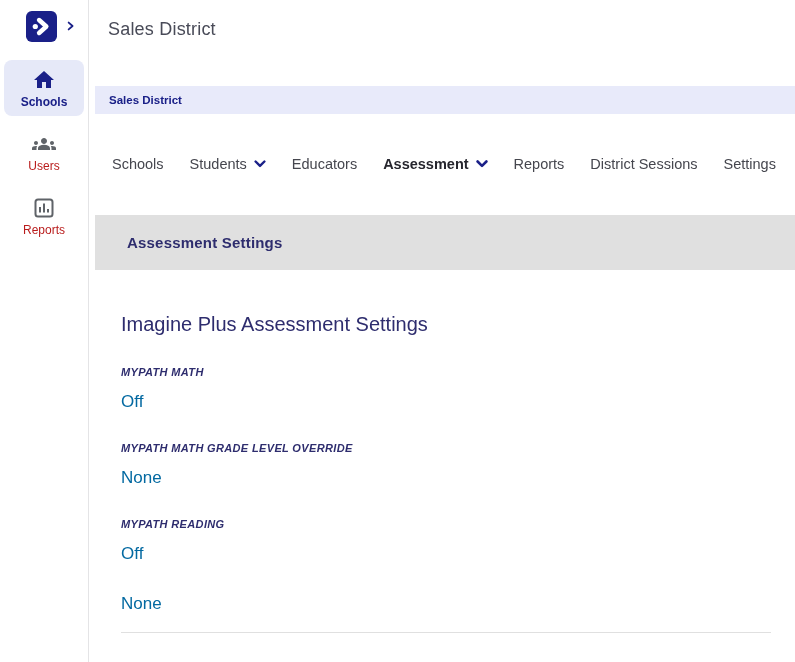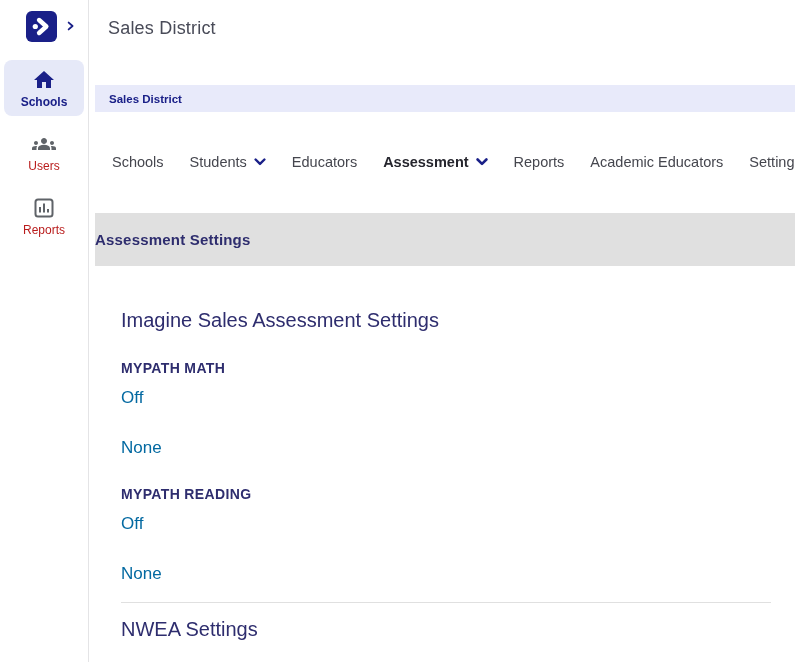--- a/index.html
+++ b/index.html
@@ -156,7 +156,7 @@
         <span>Reports</span>
       </span>
       <span class="tab">
-        <span>Academic Educators</span>
+        <span>District Sessions</span>
       </span>
       <span class="tab">
         <span>Settings</span>

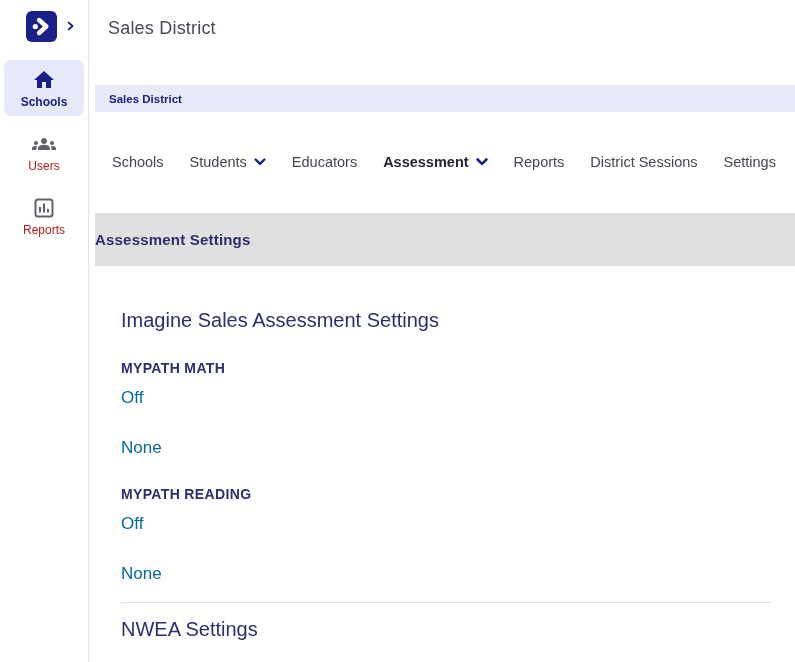--- a/index.html
+++ b/index.html
@@ -54,7 +54,7 @@
 
   .section-bar {
     margin-left: 6px; height: 62px; background: #e0e0e0;
-    display: flex; align-items: center; 
+    display: flex; align-items: center; padding-left: 32px;
   }
   .section-bar-title { font-size: 15px; font-weight: 700; color: #2e2d6e; letter-spacing: .2px; }
 

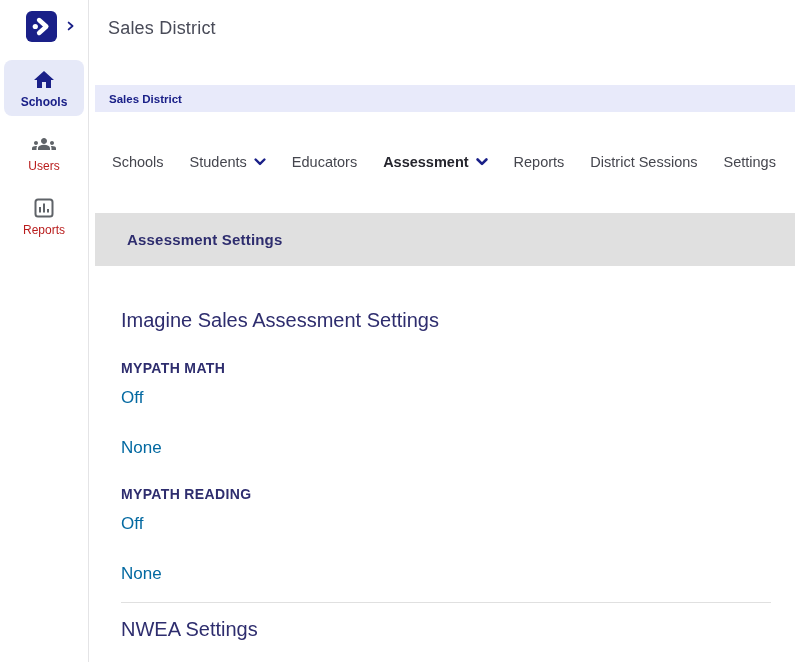--- a/index.html
+++ b/index.html
@@ -169,7 +169,7 @@
 
     <div class="content">
 
-      <h2 class="section-heading">Imagine Sales Assessment Settings</h2>
+      <h2 class="section-heading">Imagine Plus Assessment Settings</h2>
 
       <div class="field">
         <div class="field-label">MYPATH MATH</div>

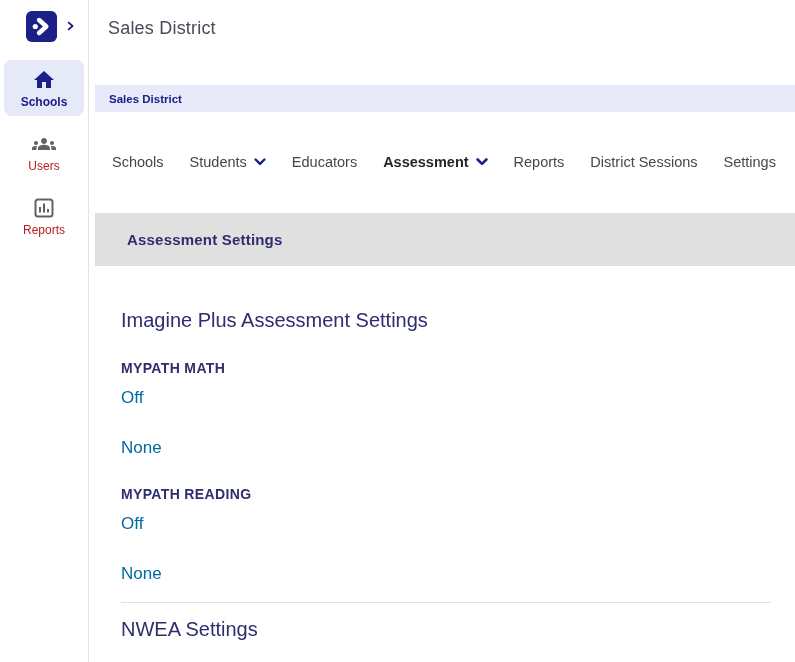--- a/index.html
+++ b/index.html
@@ -62,8 +62,8 @@
   .section-heading { margin-top: 15px; font-size: 20px; font-weight: 400; color: #2e2d6e; line-height: 23px; }
   .field { margin-top: 30px; }
   .field-label {
-    font-size: 14px; font-weight: 700; color: #2e2d6e;
-    letter-spacing: .35px; line-height: 13px;
+    font-size: 11px; font-weight: 700; color: #2e2d6e;
+    letter-spacing: .35px; line-height: 13px; font-style: italic;
   }
   .field-value { margin-top: 13px; font-size: 17px; color: #0369a1; line-height: 20px; }
   .divider { border: 0; border-top: 1px solid #e0e0e0; margin: 18px 0 0 0; }

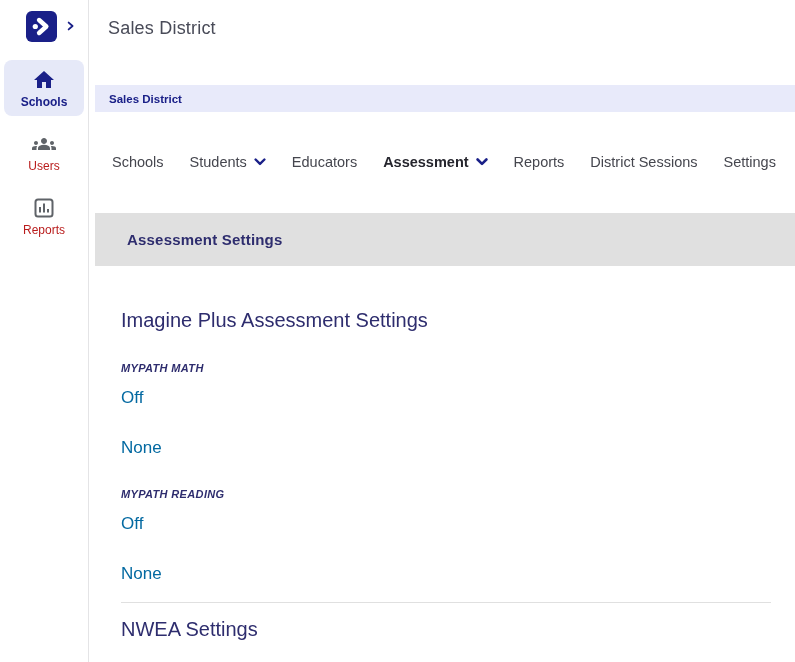--- a/index.html
+++ b/index.html
@@ -177,6 +177,7 @@
       </div>
 
       <div class="field">
+        <div class="field-label">MYPATH MATH GRADE LEVEL OVERRIDE</div>
         <div class="field-value">None</div>
       </div>
 

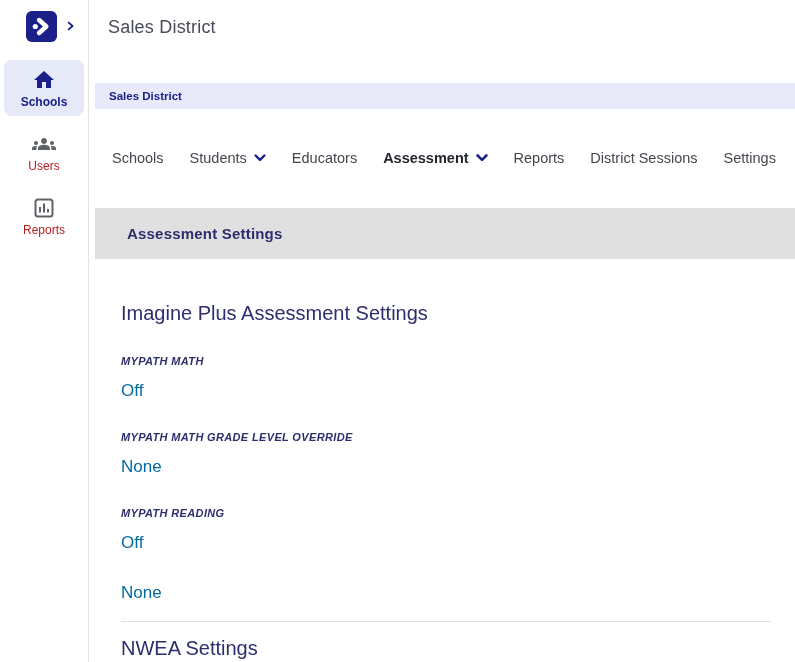--- a/index.html
+++ b/index.html
@@ -192,7 +192,6 @@
 
       <hr class="divider">
 
-      <h2 class="section-heading">NWEA Settings</h2>
 
       <div class="field">
         <div class="field-label">BID</div>

